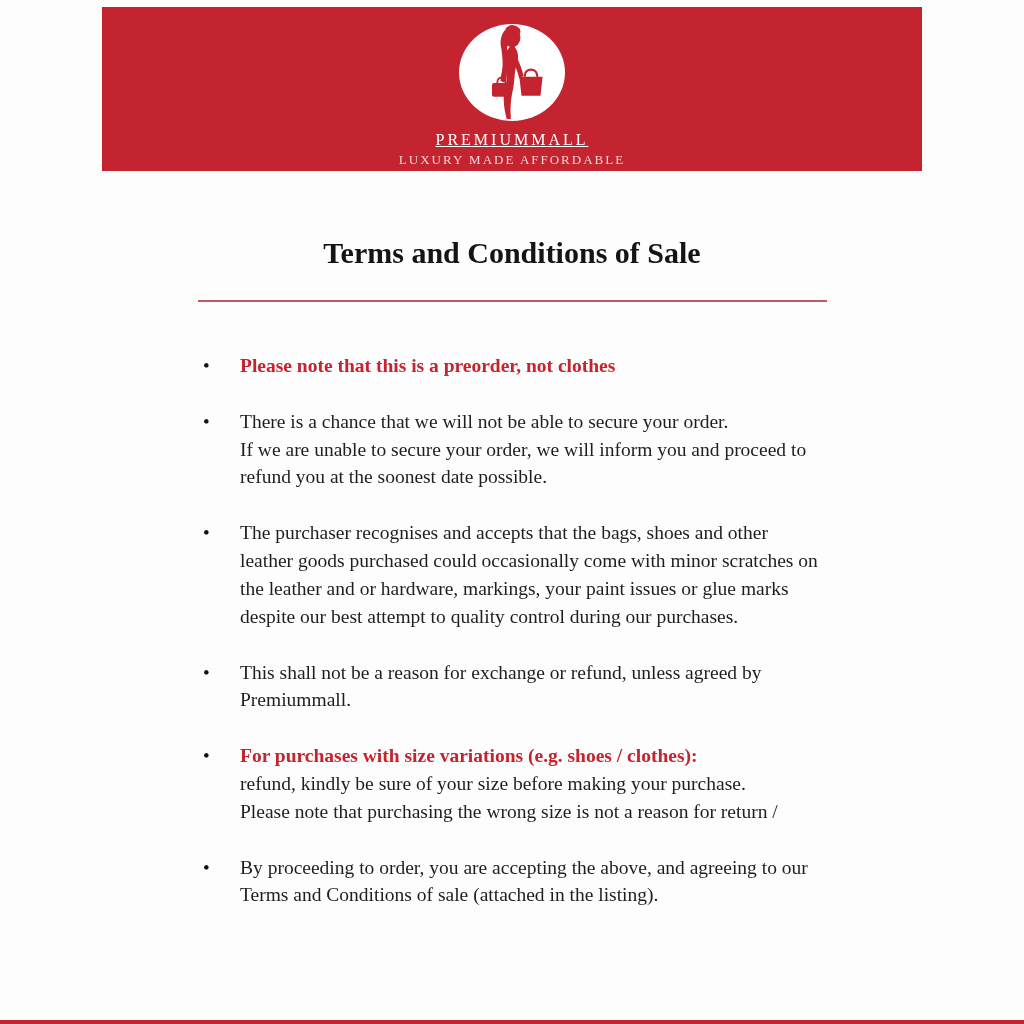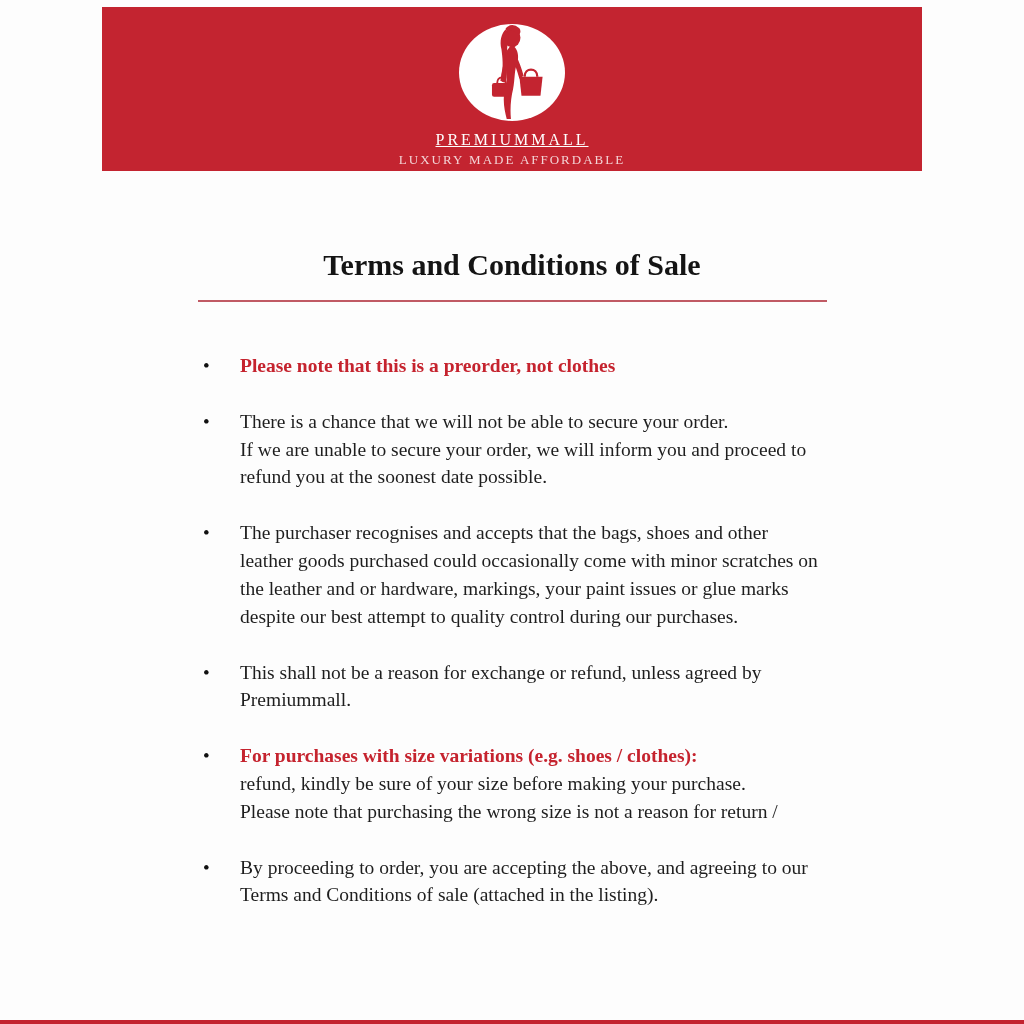--- a/index.html
+++ b/index.html
@@ -32,7 +32,7 @@
   }
   
   .title {
-    position:absolute; top:248px; left:0; width:100%;
+    position:absolute; top:236px; left:0; width:100%;
     text-align:center; font-size:30px; font-weight:bold;
     color:#141414; line-height:34px;
   }

